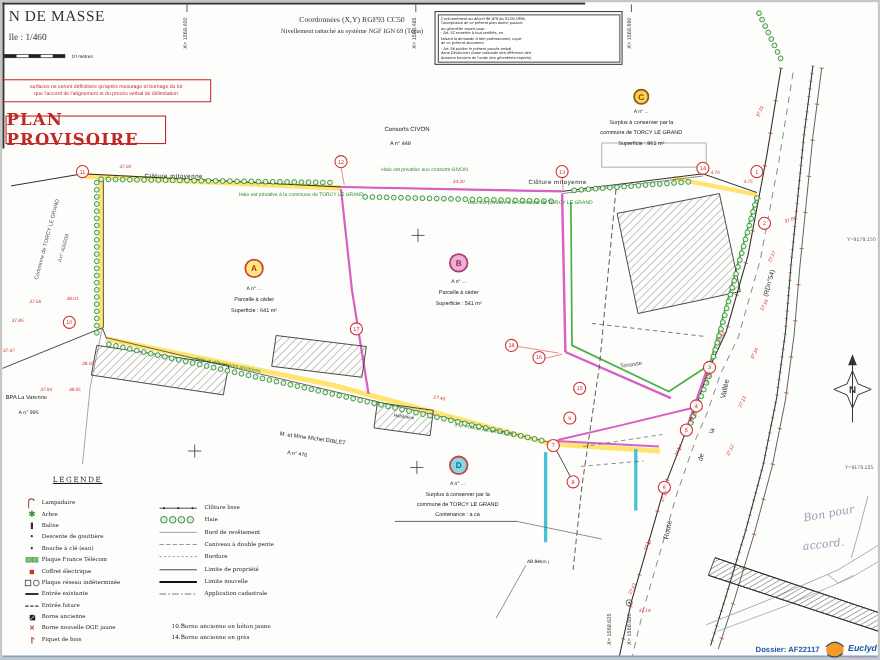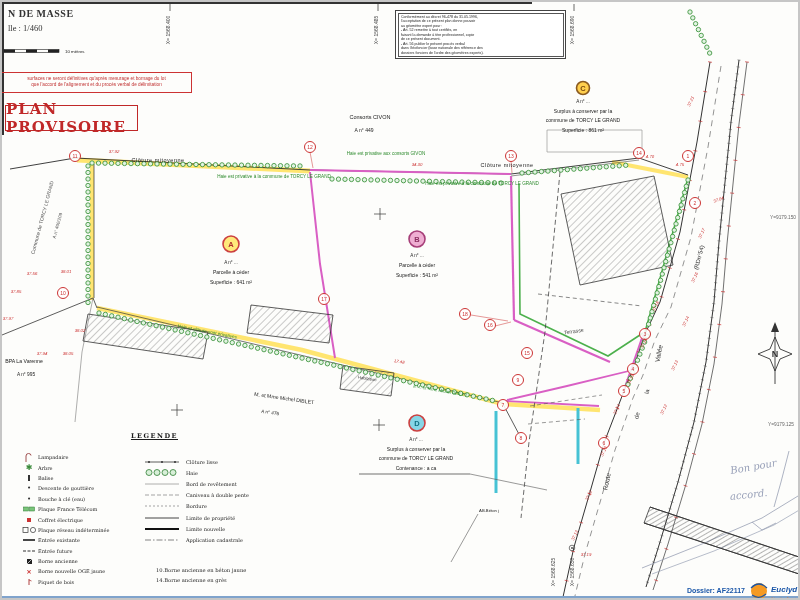--- a/index.html
+++ b/index.html
@@ -7,7 +7,7 @@
         font-family:"Liberation Sans",sans-serif;border:2px solid #c6c6c6;box-sizing:border-box}
   svg.plan{position:absolute;left:0;top:0}
   .hdr-title{position:absolute;left:6px;top:6px;color:#333;font-family:"Liberation Serif",serif}
-  .hdr-title .t1{font-size:10px;font-weight:bold;letter-spacing:0.5px}
+  .hdr-title .t1{font-size:14px;font-weight:normal;letter-spacing:0.5px}
   .hdr-title .t2{font-size:8.5px;margin-top:4px}
   .coords{position:absolute;left:228px;top:12px;width:180px;text-align:center;color:#333;
           font-family:"Liberation Serif",serif}

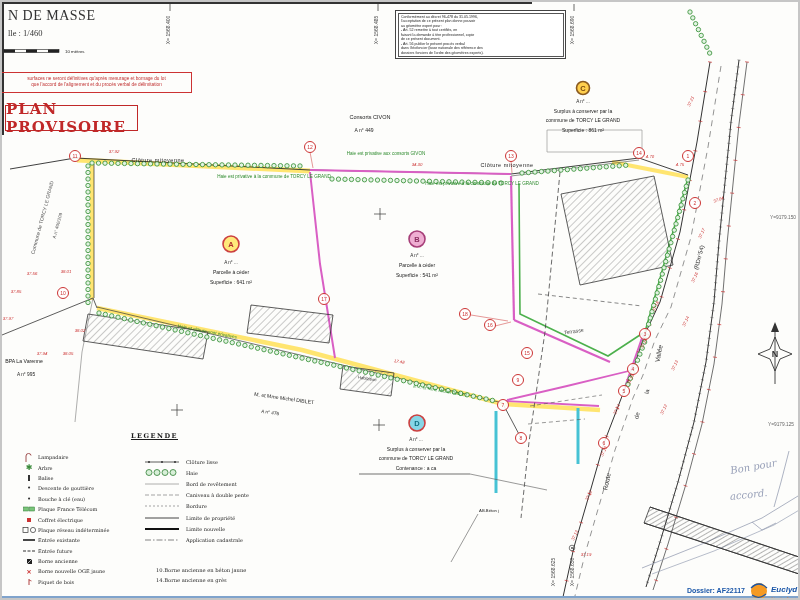--- a/index.html
+++ b/index.html
@@ -569,6 +569,10 @@
     <div class="t2">lle : 1/460</div>
   </div>
 
+  <div class="coords">
+    <div class="c1">Coordonnées (X,Y) RGF93 CC50</div>
+    <div class="c2">Nivellement rattaché au système NGF IGN 69 (Téria)</div>
+  </div>
 
   <div class="disclaimer">
     <div>surfaces ne seront définitives qu'après mesurage et bornage du lot</div>

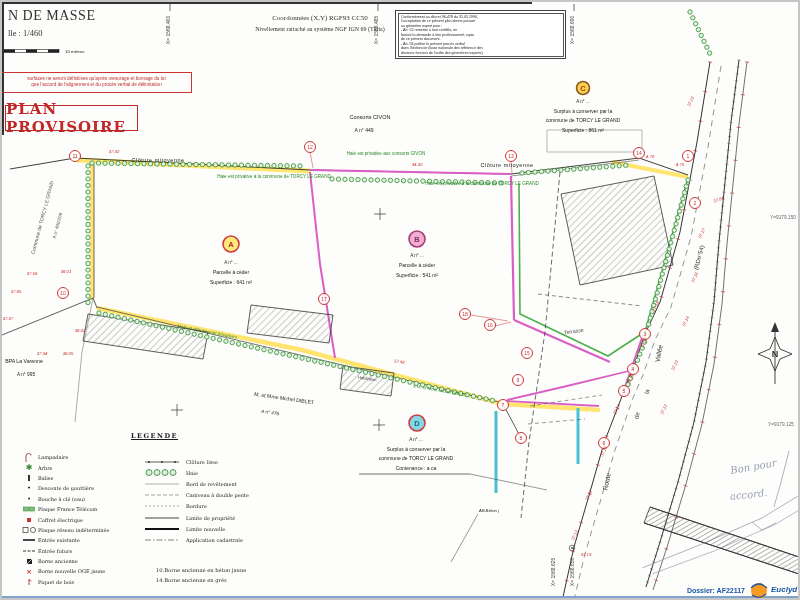--- a/index.html
+++ b/index.html
@@ -15,7 +15,7 @@
   .coords .c2{font-size:6px;margin-top:4px}
   .disclaimer{position:absolute;left:-34px;top:70px;width:224px;border:1px solid #cc3333;color:#c03030;
           font-size:4.7px;line-height:6.4px;padding:3px 3px 3px 36px;text-align:center;box-sizing:border-box}
-  .stamp{position:absolute;left:3px;top:103px;width:133px;height:26px;border:1.6px solid #c02828;
+  .stamp{position:absolute;left:3px;top:103px;width:146px;height:26px;border:1.6px solid #c02828;
           color:#c02828;font-family:"DejaVu Serif",serif;font-weight:bold;font-size:15px;
           letter-spacing:1px;display:flex;align-items:center;justify-content:center;box-sizing:border-box}
   .notice{position:absolute;left:393px;top:8px;width:171px;height:49px;border:1.4px solid #444;

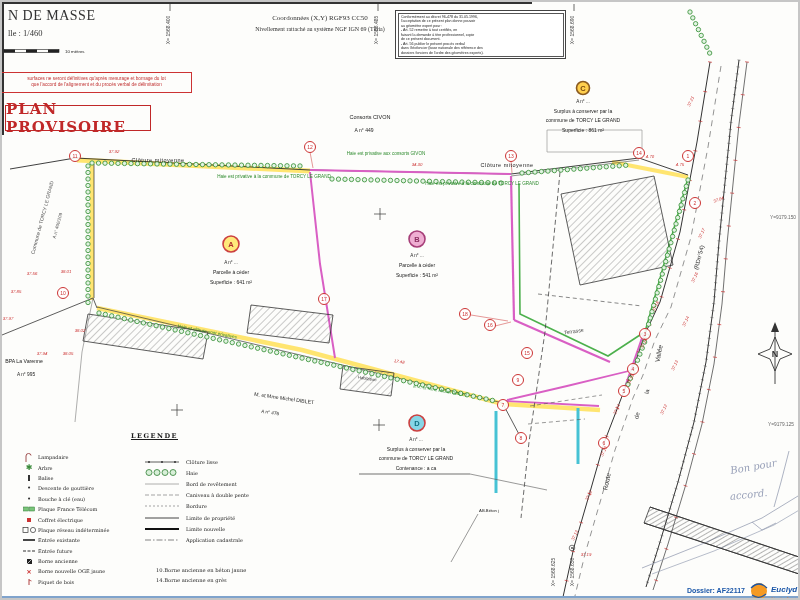--- a/index.html
+++ b/index.html
@@ -24,8 +24,8 @@
           font-size:3.6px;line-height:4.55px;color:#222}
   .legend{position:absolute;left:16px;top:430px;width:310px;height:164px;color:#1c1c1c;
           font-family:"DejaVu Serif",serif}
-  .legend-title{position:absolute;left:30px;top:0;width:130px;text-align:right;font-size:6.5px;
-          font-weight:bold;letter-spacing:1.5px;text-decoration:underline}
+  .legend-title{position:absolute;left:30px;top:0;width:130px;text-align:left;font-size:6.5px;
+          font-weight:normal;letter-spacing:1.5px;text-decoration:underline}
   .legend-col1{position:absolute;left:2px;top:20px}
   .legend-col2{position:absolute;left:126px;top:24px}
   .lg-row{display:flex;align-items:center;height:10.4px;font-size:5px;white-space:nowrap}

